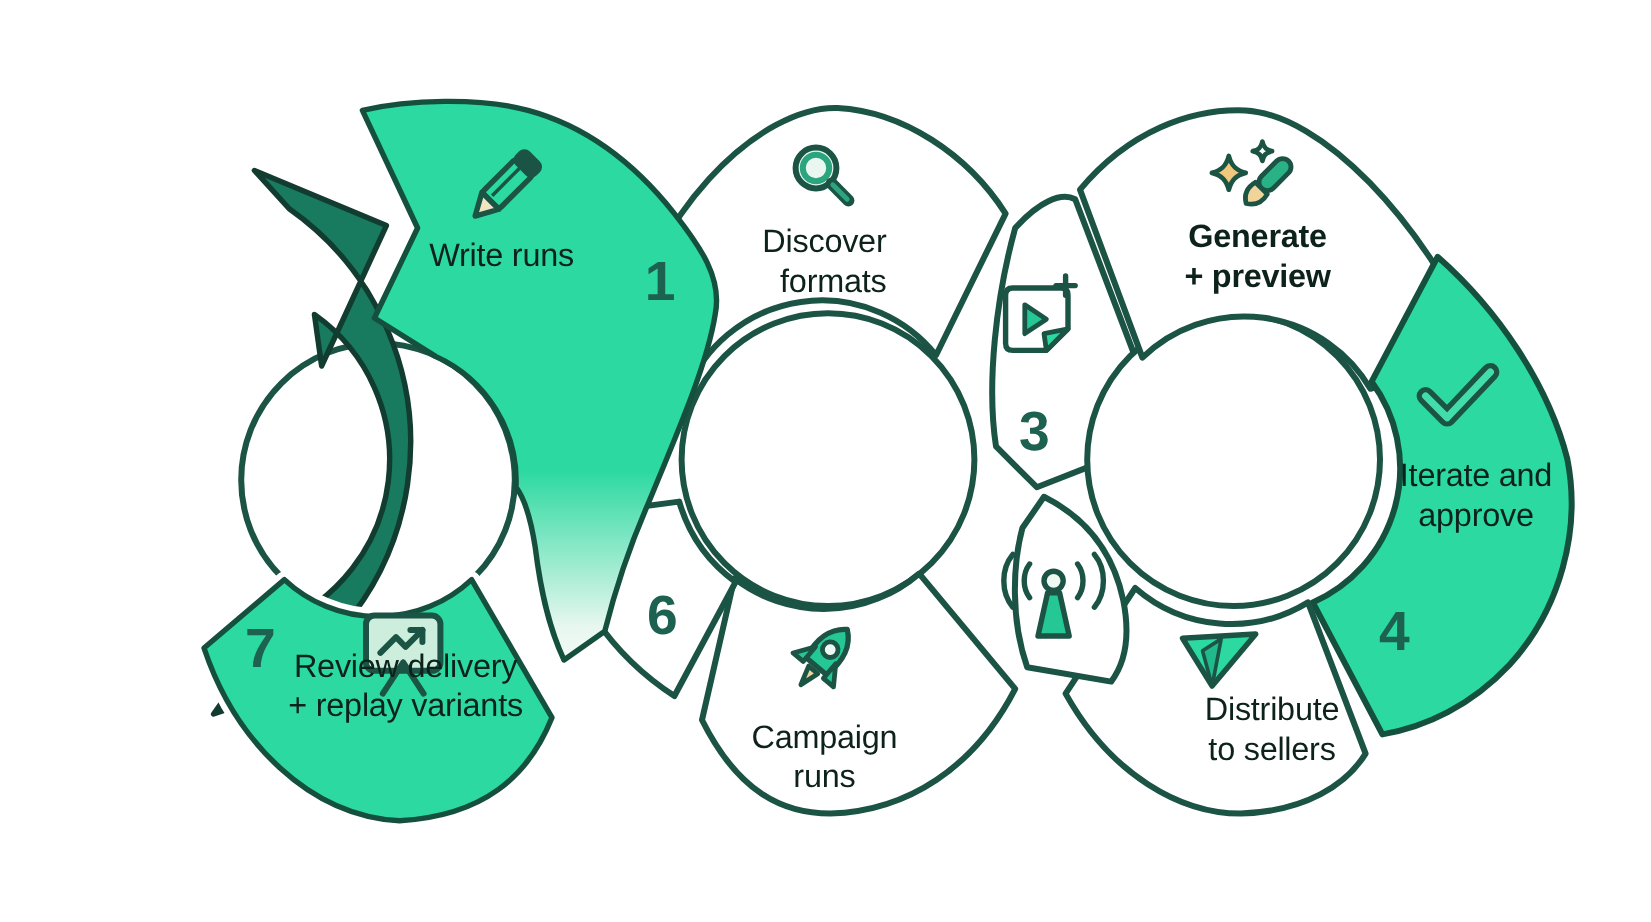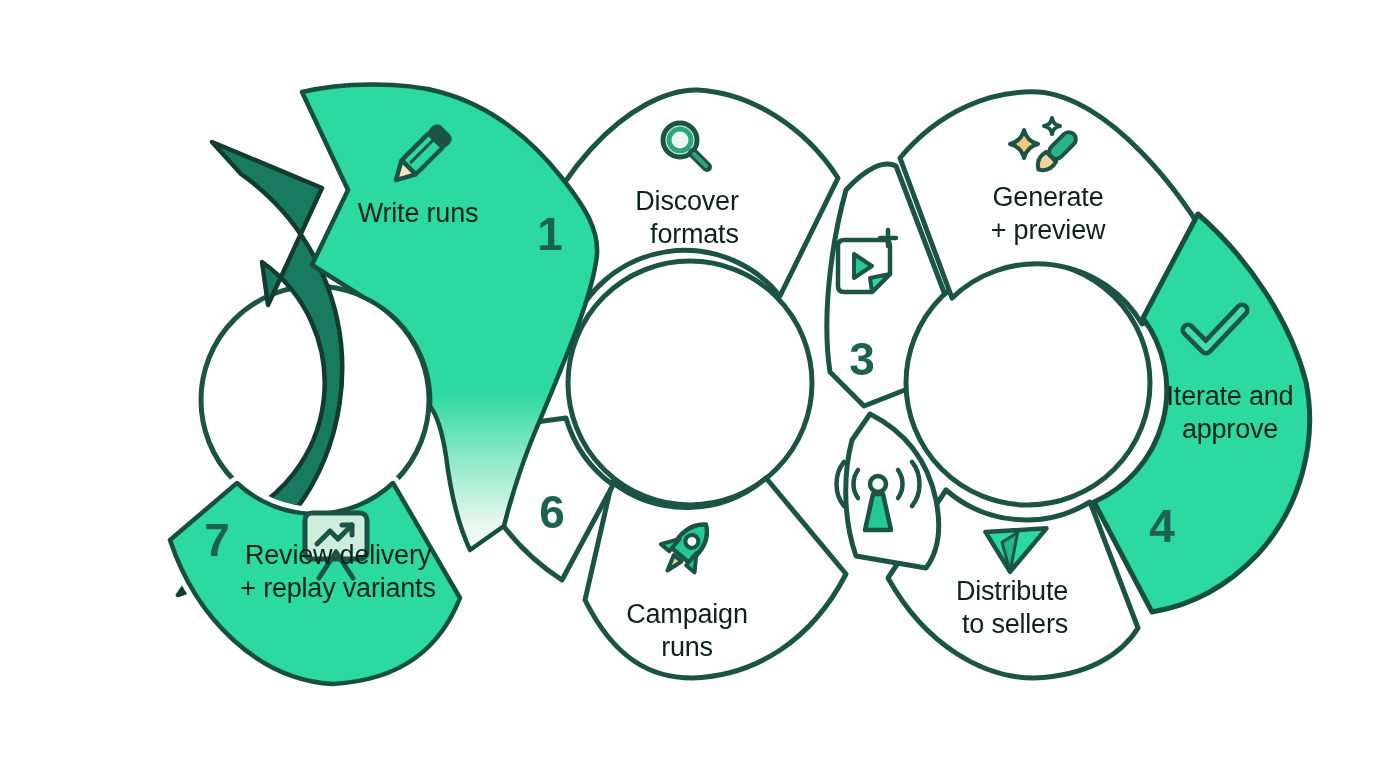--- a/index.html
+++ b/index.html
@@ -132,7 +132,7 @@
 
 <div class="num" style="left:862px;top:359px;">3</div>
 
-<div class="lbl" style="left:1048px;top:214px;">Generate
+<div class="lbl" style="left:1048px;top:214px;font-weight:bold;">Generate
 + preview</div>
 
 <div class="lbl" style="left:1230px;top:413px;">Iterate and

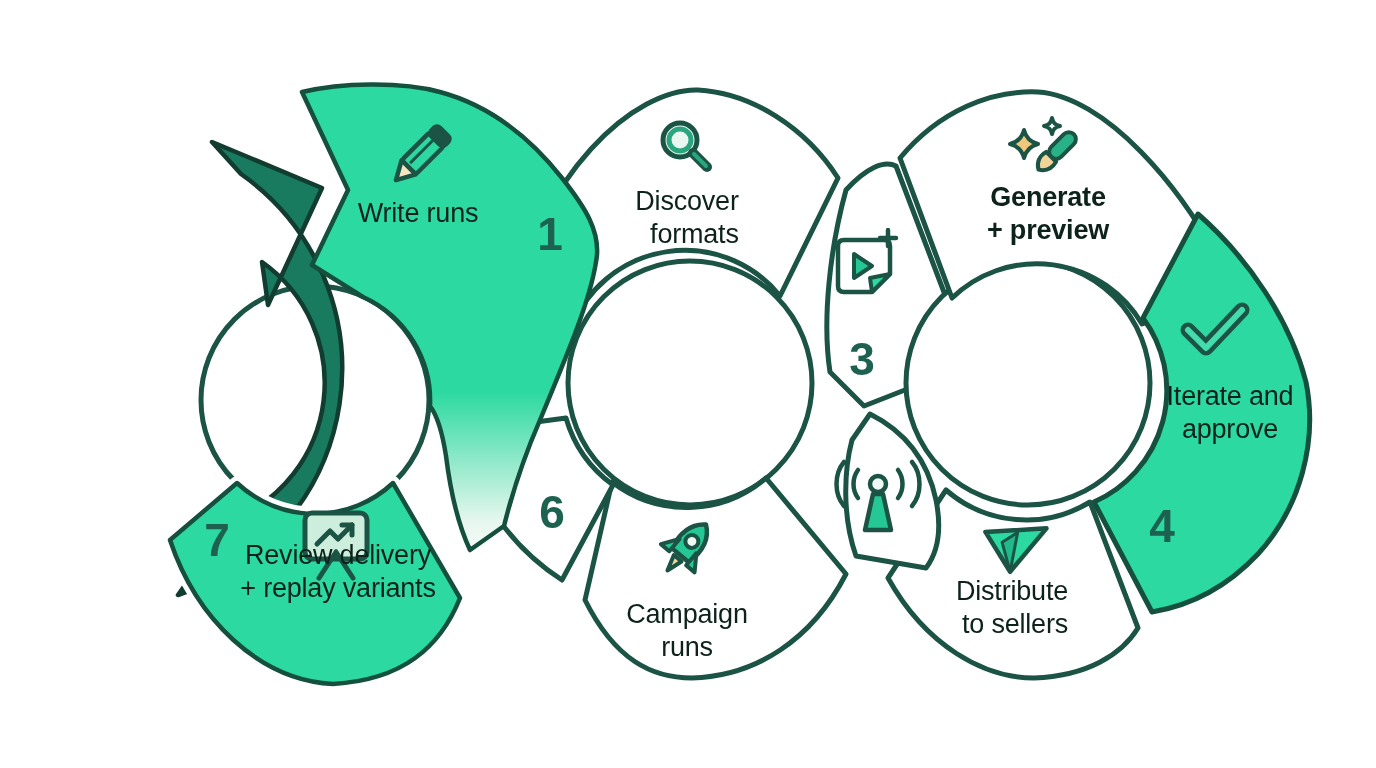--- a/index.html
+++ b/index.html
@@ -139,7 +139,7 @@
 approve</div>
 <div class="num" style="left:1162px;top:526px;">4</div>
 
-<div class="lbl" style="left:1012px;top:608px;text-align:right;">Distribute
+<div class="lbl" style="left:1060px;top:608px;">Distribute
 to sellers</div>
 
 <div class="lbl" style="left:687px;top:607px;margin-top:24px;">Campaign

